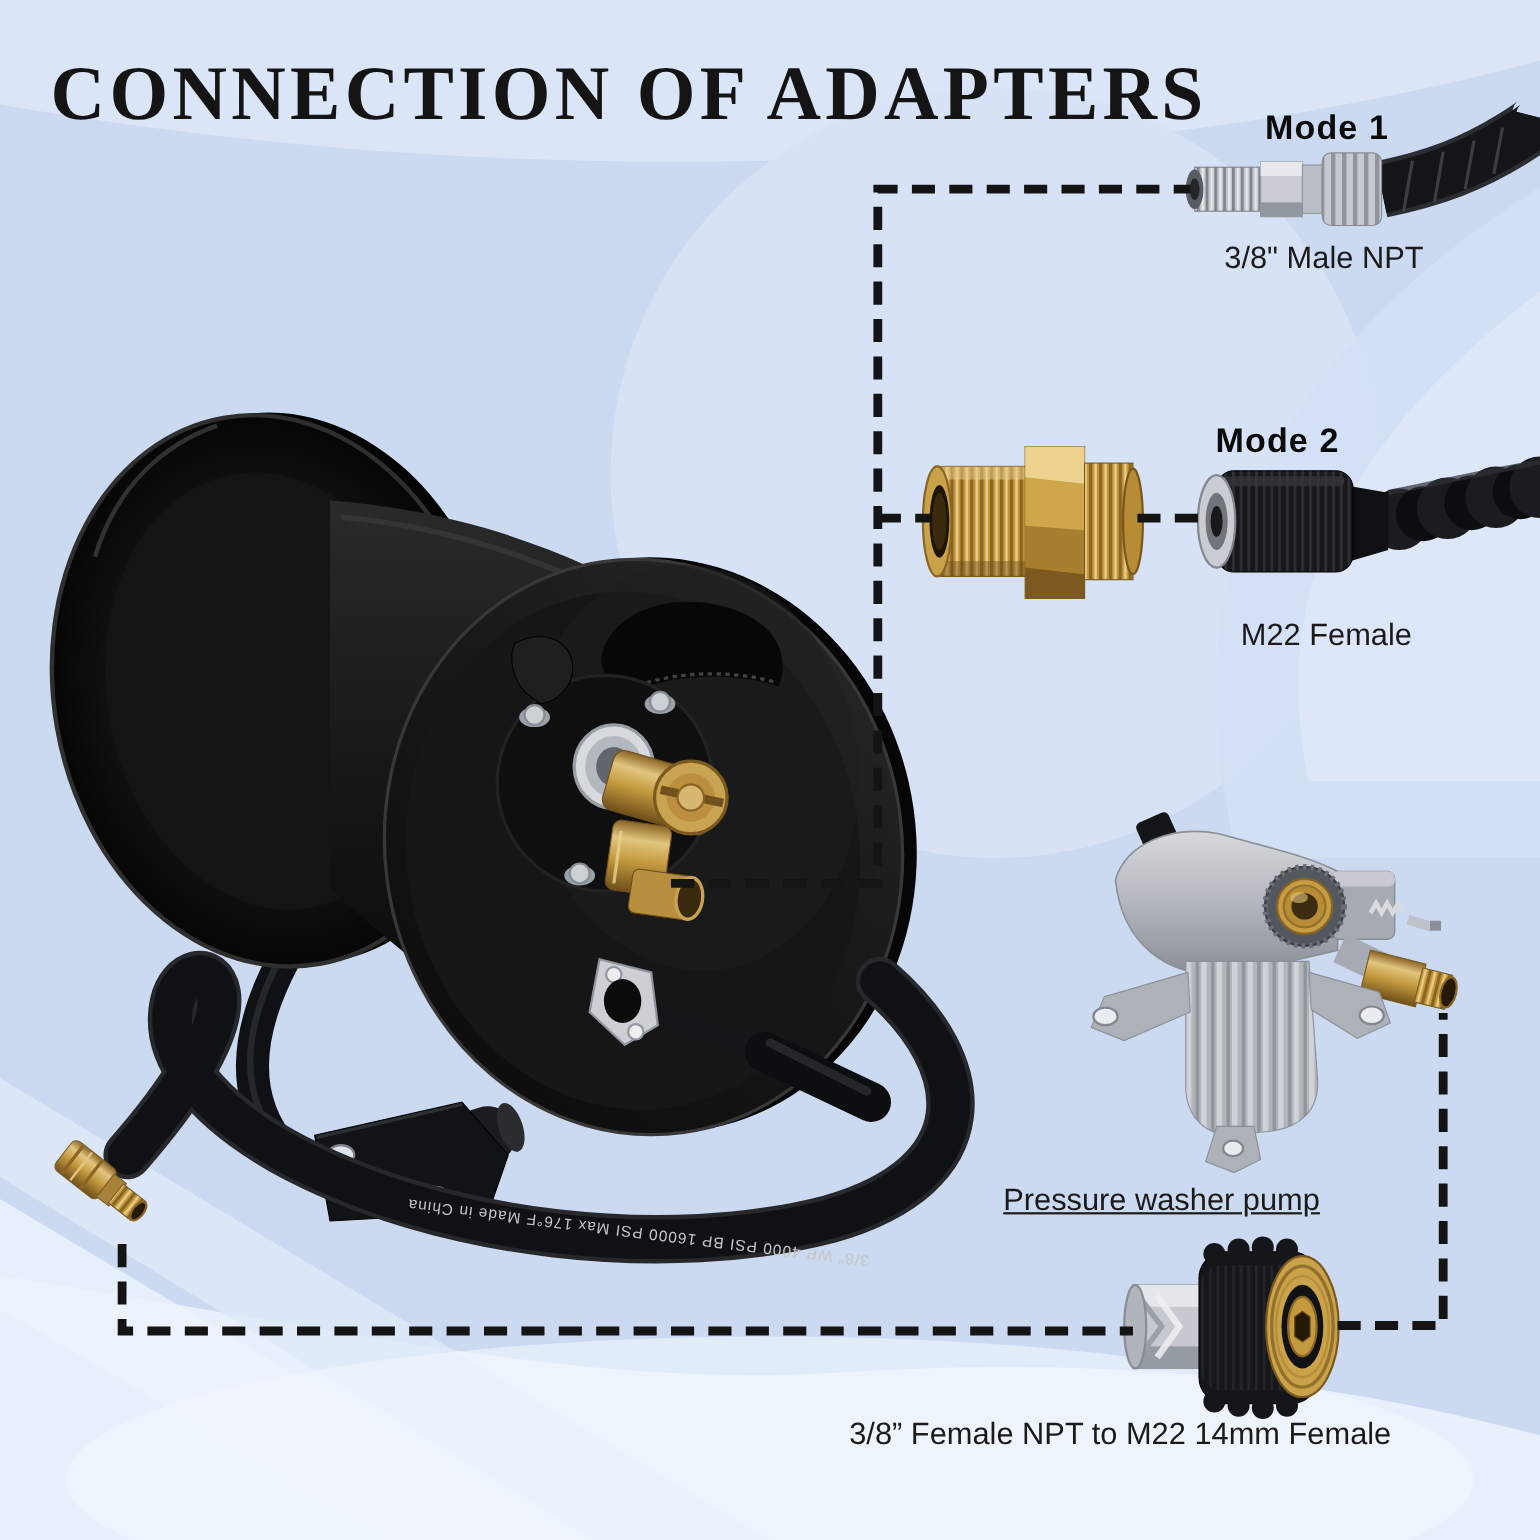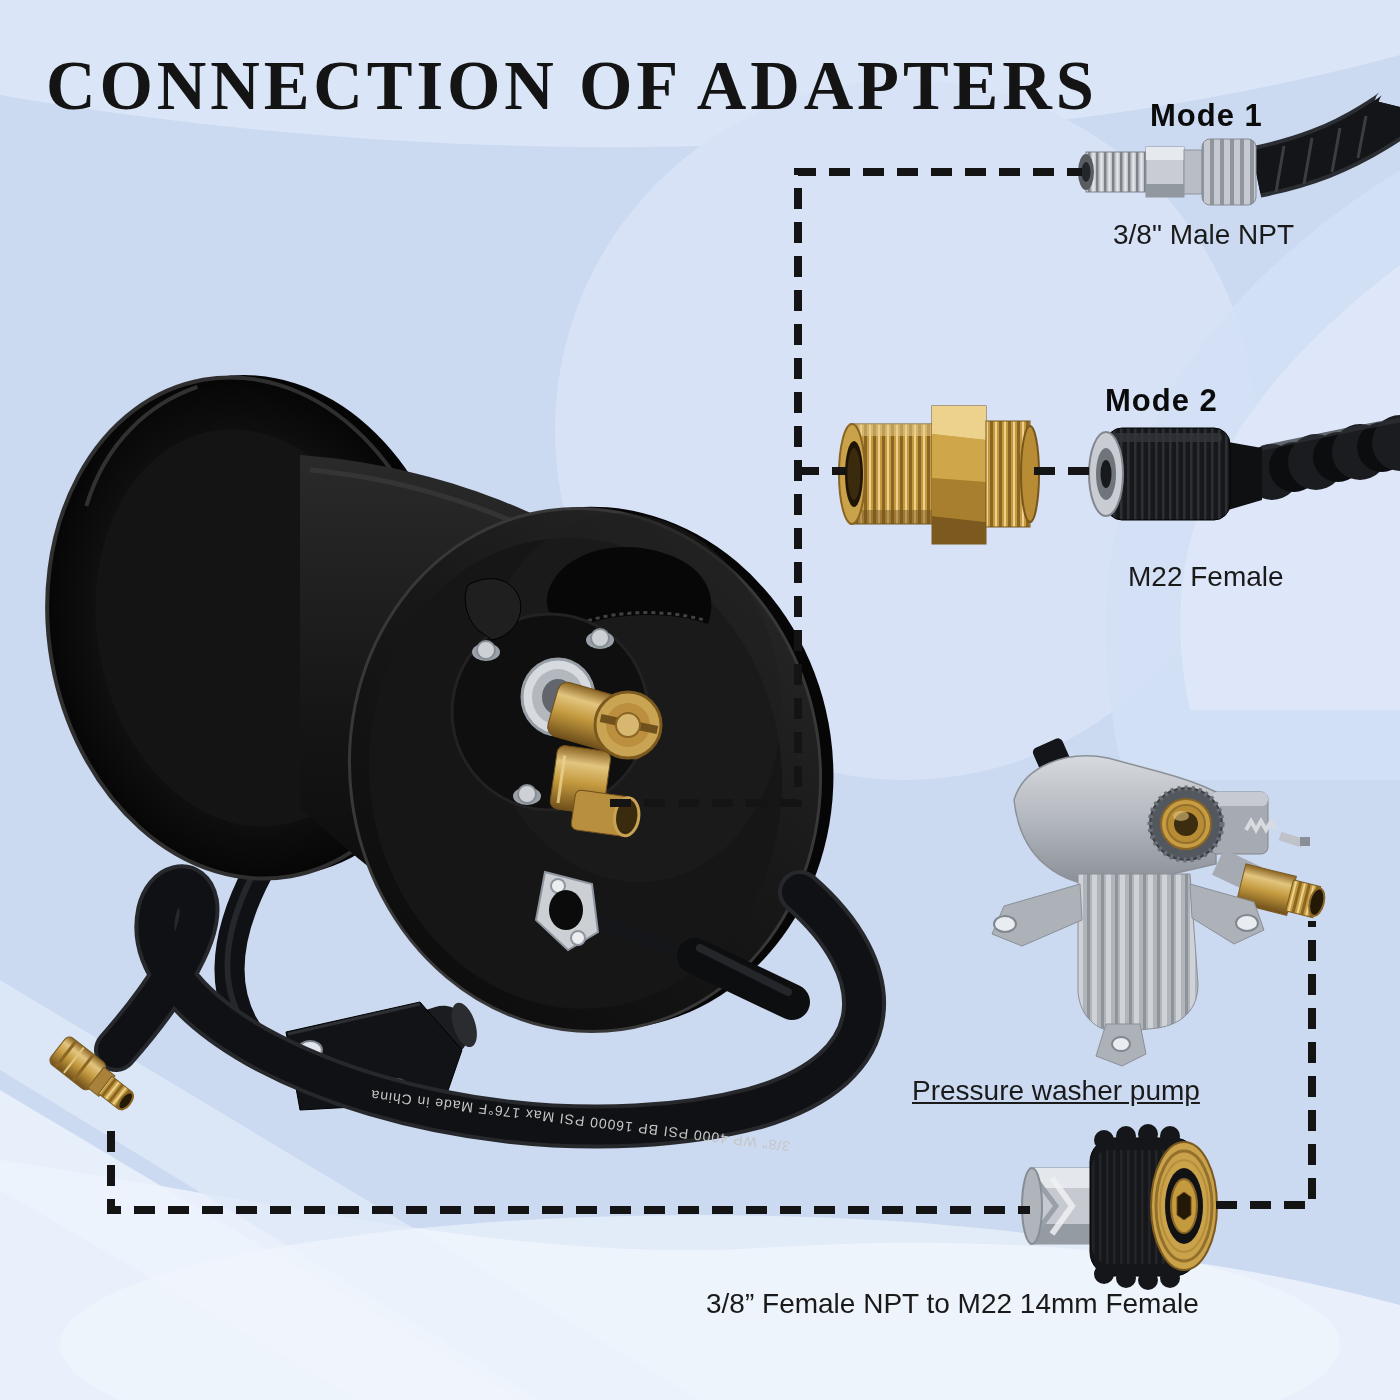--- a/index.html
+++ b/index.html
@@ -18,7 +18,7 @@
   .cap-adapter{left:806px;top:521px;width:260px;text-align:center;line-height:37px;white-space:normal;}
   .cap-m22{left:1128px;top:528px;margin-top:33px;}
   .cap-pump{left:912px;top:1075px;text-decoration:underline;}
-  .cap-bottom{left:706px;top:1288px;}
+  .cap-bottom{left:772px;top:1288px;}
 </style>
 </head>
 <body>

